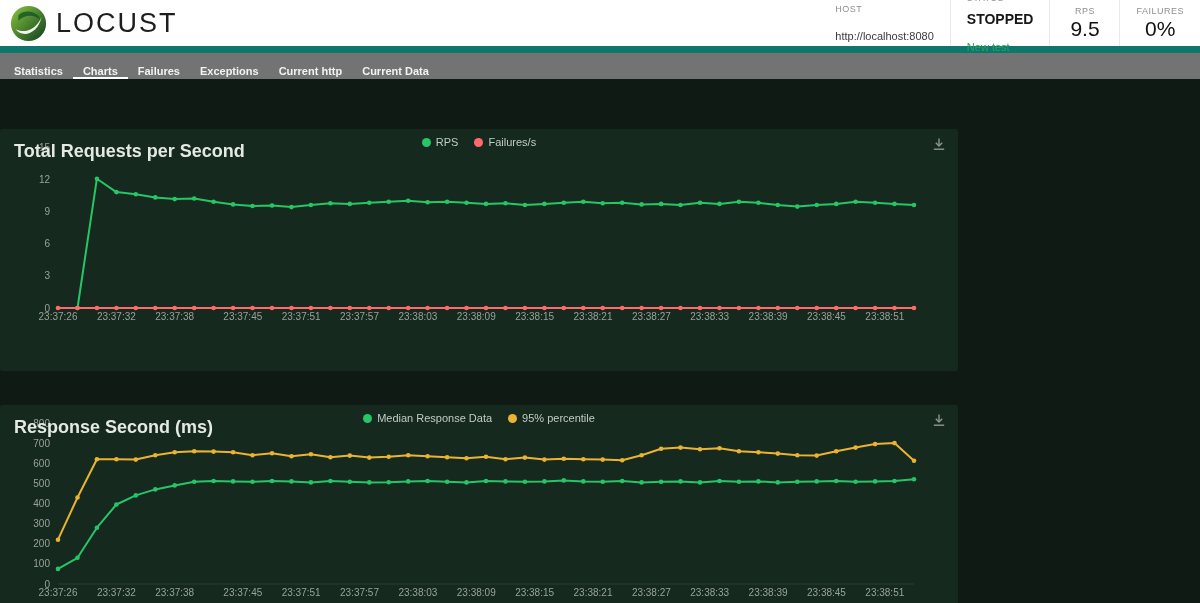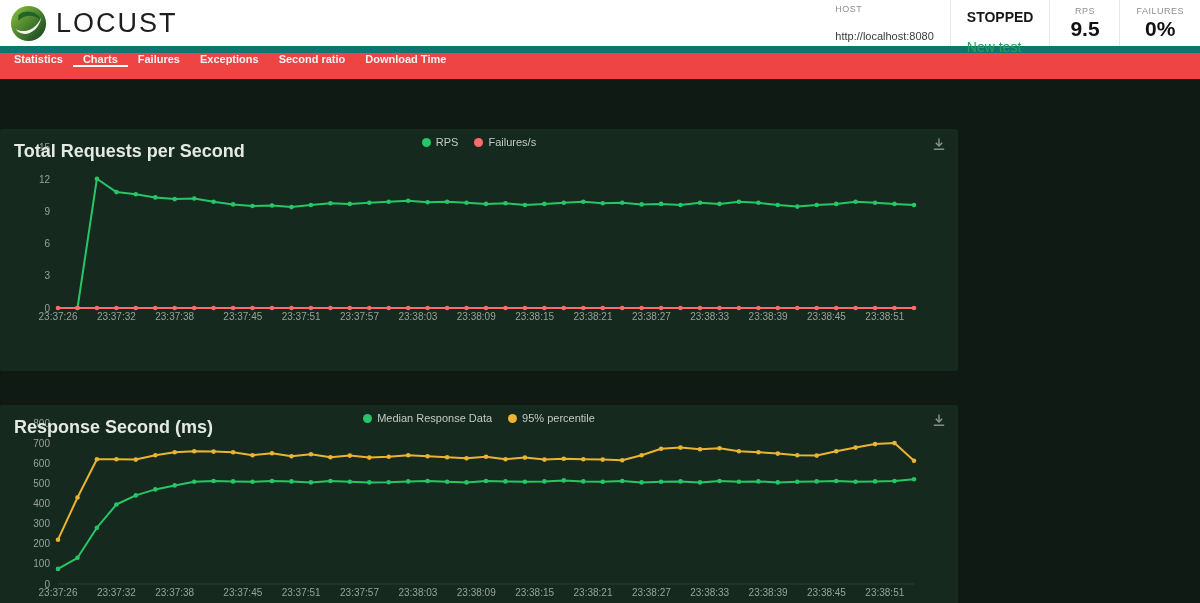--- a/index.html
+++ b/index.html
@@ -14,7 +14,7 @@
   .hvalue{font-size:11px;color:#3a3a3a;margin-top:16px}
   .status-value{font-size:14px;font-weight:bold;color:#161616;margin-top:8px}
   .newtest{font-size:14px;color:#24a35b;margin-top:14px;cursor:pointer}
-  .bignum{font-size:21px;font-weight:bold;color:#111;margin-top:1px}
+  .bignum{font-size:21px;font-weight:normal;color:#111;margin-top:1px}
   .center{align-items:center;text-align:center}
   .nav{height:26px;background:#ef4444;display:flex;align-items:flex-start;padding-left:4px}
   .tab{display:flex;align-items:center;padding:0 10px;font-size:11px;font-weight:bold;color:#f2f2f2;cursor:pointer;border-bottom:2px solid transparent}

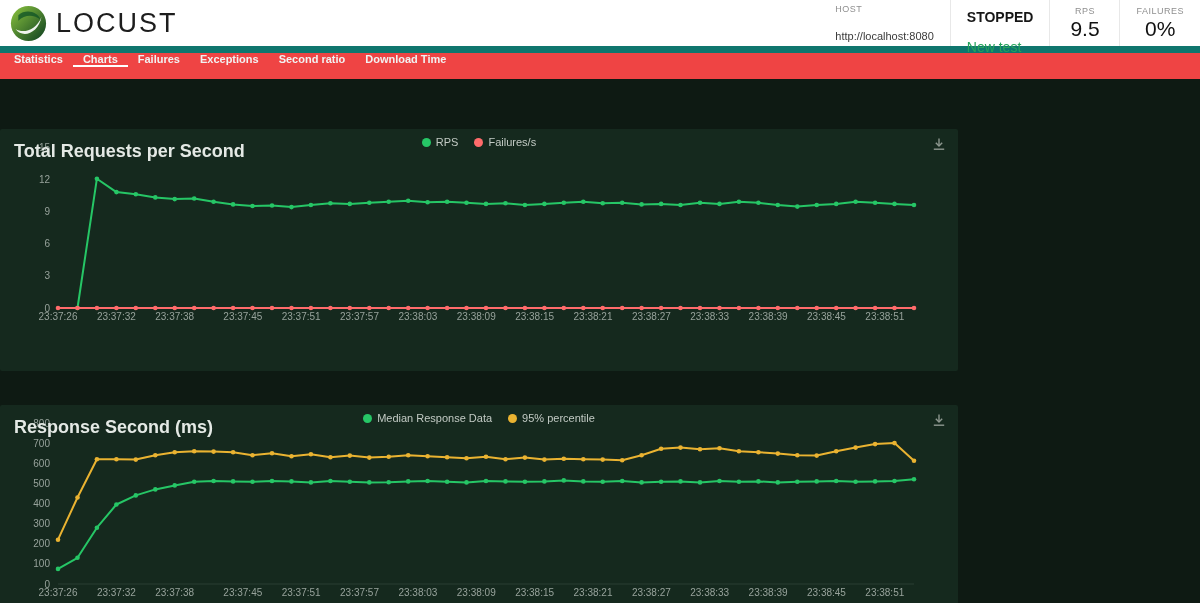--- a/index.html
+++ b/index.html
@@ -13,7 +13,7 @@
   .hlabel{font-size:9px;color:#8f8f8f;letter-spacing:.5px}
   .hvalue{font-size:11px;color:#3a3a3a;margin-top:16px}
   .status-value{font-size:14px;font-weight:bold;color:#161616;margin-top:8px}
-  .newtest{font-size:14px;color:#24a35b;margin-top:14px;cursor:pointer}
+  .newtest{font-size:11px;color:#24a35b;margin-top:14px;cursor:pointer}
   .bignum{font-size:21px;font-weight:normal;color:#111;margin-top:1px}
   .center{align-items:center;text-align:center}
   .nav{height:26px;background:#ef4444;display:flex;align-items:flex-start;padding-left:4px}

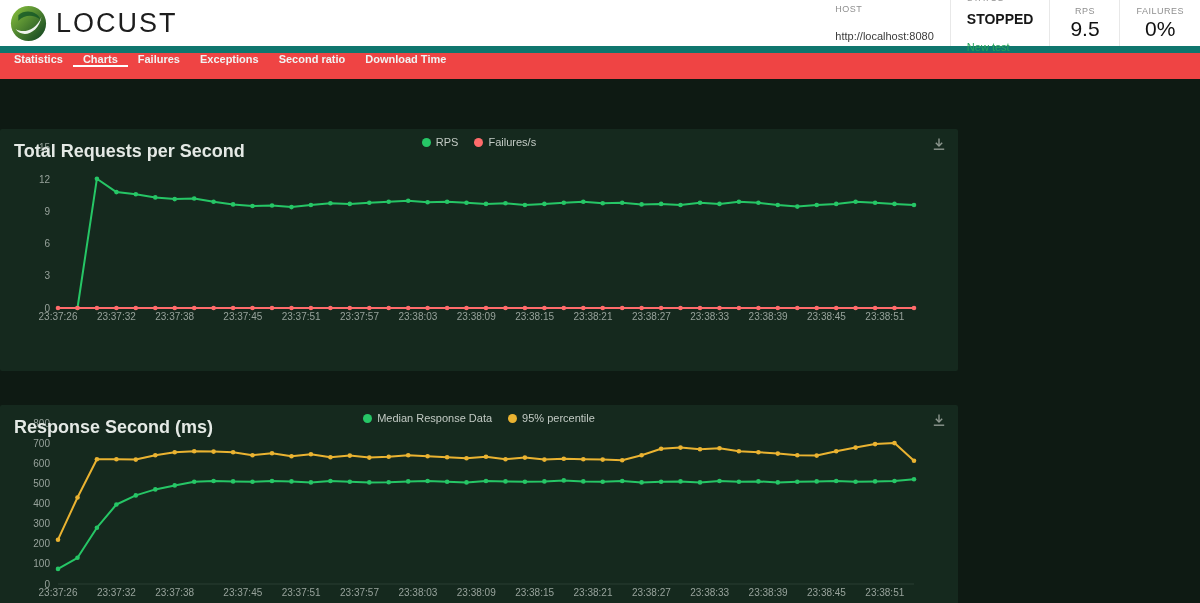--- a/index.html
+++ b/index.html
@@ -16,7 +16,7 @@
   .newtest{font-size:11px;color:#24a35b;margin-top:14px;cursor:pointer}
   .bignum{font-size:21px;font-weight:normal;color:#111;margin-top:1px}
   .center{align-items:center;text-align:center}
-  .nav{height:26px;background:#ef4444;display:flex;align-items:flex-start;padding-left:4px}
+  .nav{height:26px;background:#737373;display:flex;align-items:flex-end;padding-left:4px}
   .tab{display:flex;align-items:center;padding:0 10px;font-size:11px;font-weight:bold;color:#f2f2f2;cursor:pointer;border-bottom:2px solid transparent}
   .tab.active{border-bottom-color:#ffffff}
   .main{padding-top:16px}

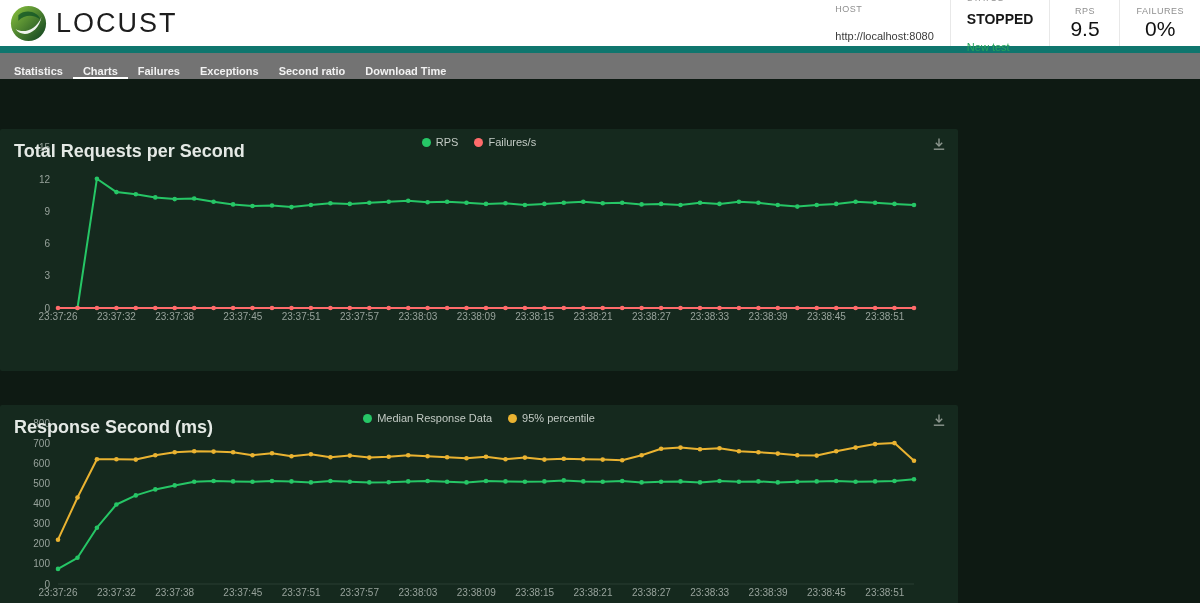--- a/index.html
+++ b/index.html
@@ -79,7 +79,7 @@
   <div class="tab active">Charts</div>
   <div class="tab">Failures</div>
   <div class="tab">Exceptions</div>
-  <div class="tab">Second ratio</div>
+  <div class="tab">Current http</div>
   <div class="tab">Download Time</div>
 </nav>
 

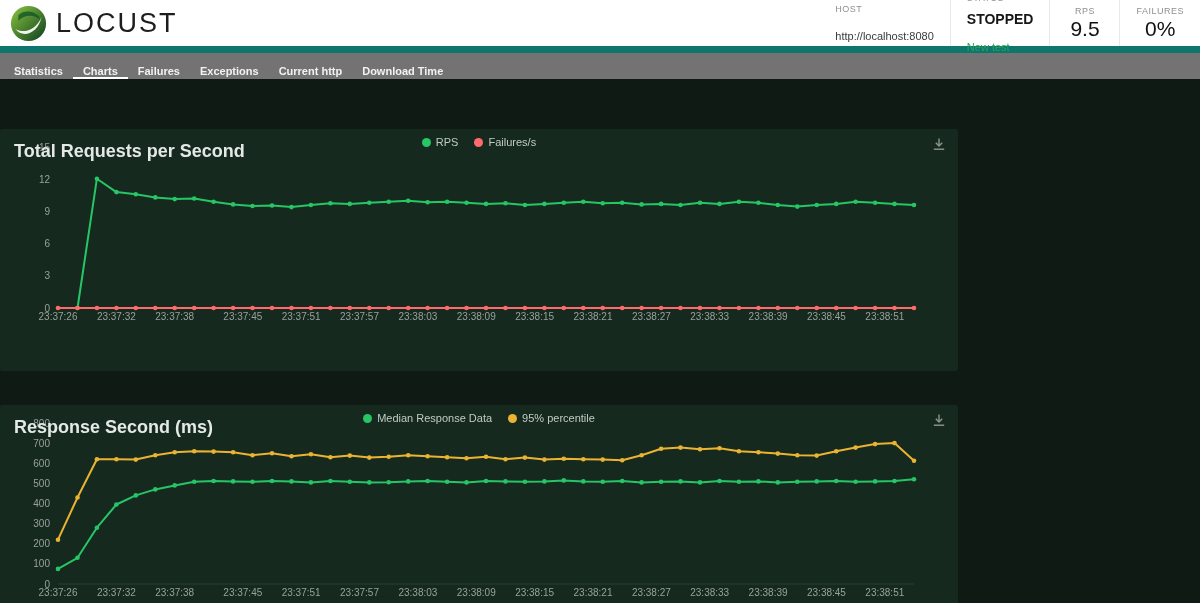--- a/index.html
+++ b/index.html
@@ -80,7 +80,7 @@
   <div class="tab">Failures</div>
   <div class="tab">Exceptions</div>
   <div class="tab">Current http</div>
-  <div class="tab">Download Time</div>
+  <div class="tab">Current Data</div>
 </nav>
 
 <main class="main">

